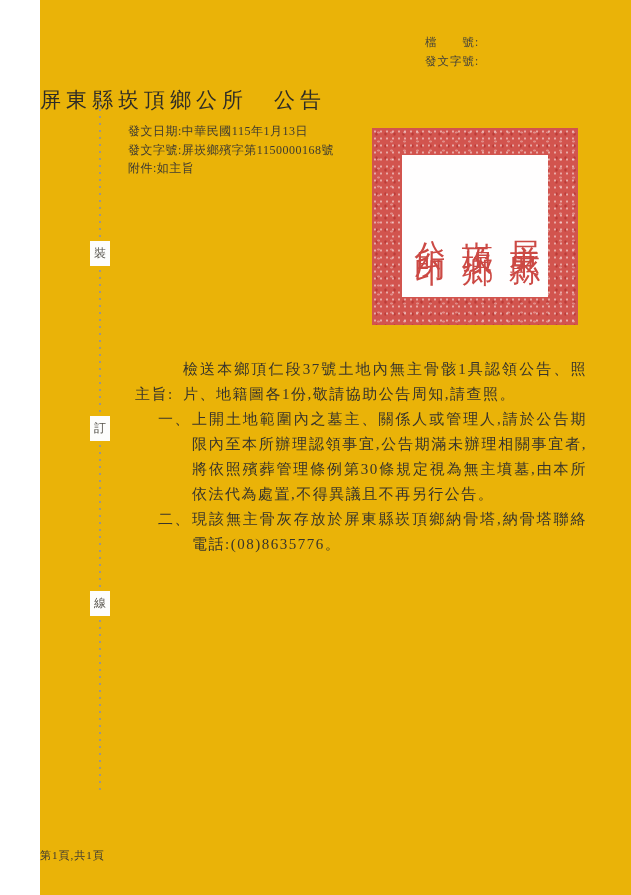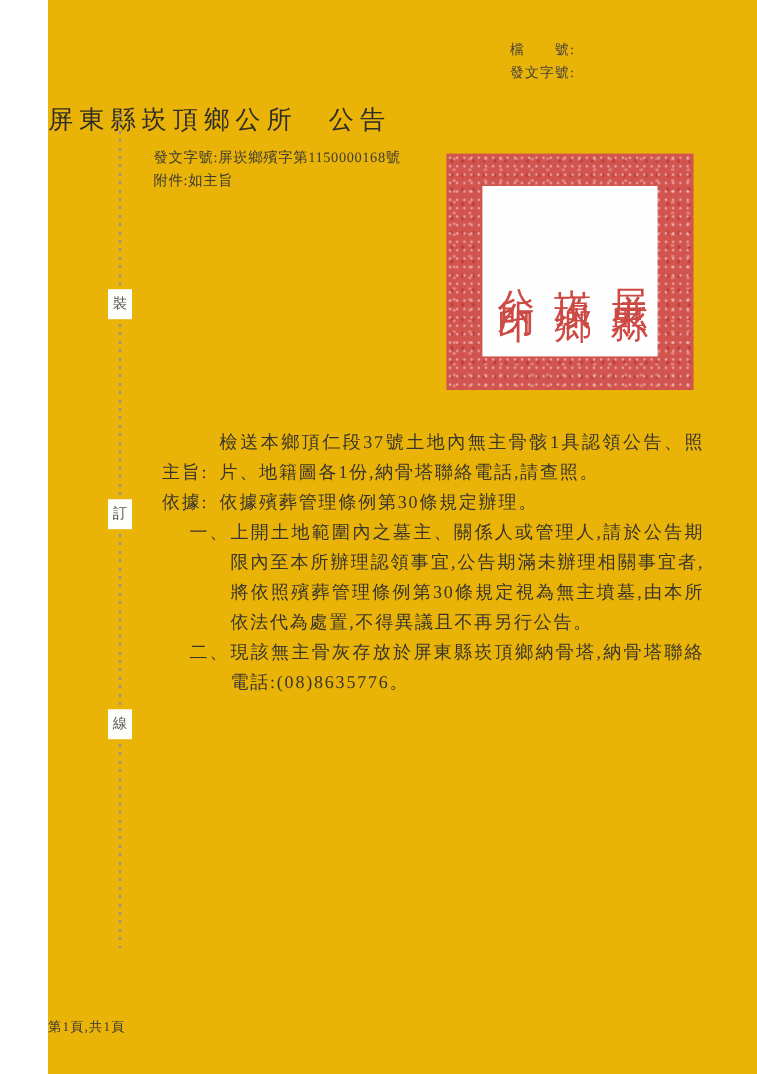--- a/index.html
+++ b/index.html
@@ -93,6 +93,7 @@
   <div class="title">屏東縣崁頂鄉公所　公告</div>
 
   <div class="meta">
+    <div class="meta-row"><span>發文日期:</span><span>中華民國115年1月13日</span></div>
     <div class="meta-row"><span>發文字號:</span><span>屏崁鄉殯字第1150000168號</span></div>
     <div class="meta-row"><span>附件:</span><span>如主旨</span></div>
   </div>

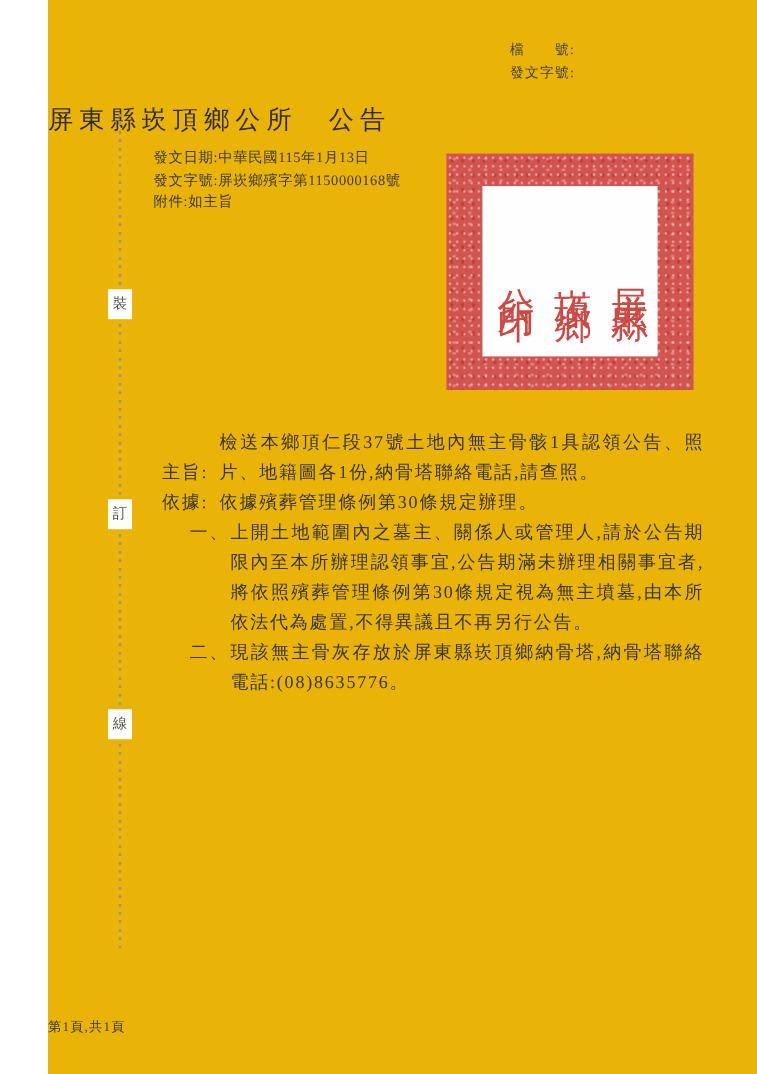--- a/index.html
+++ b/index.html
@@ -114,7 +114,7 @@
   <div class="content">
     <div class="row">
       <div class="lbl">主旨:</div>
-      <div class="txt">檢送本鄉頂仁段37號土地內無主骨骸1具認領公告、照片、地籍圖各1份,納骨塔聯絡電話,請查照。</div>
+      <div class="txt">檢送本鄉頂仁段37號土地內無主骨骸1具認領公告、照片、地籍圖各1份,敬請協助公告周知,請查照。</div>
     </div>
     <div class="row">
       <div class="lbl">依據:</div>

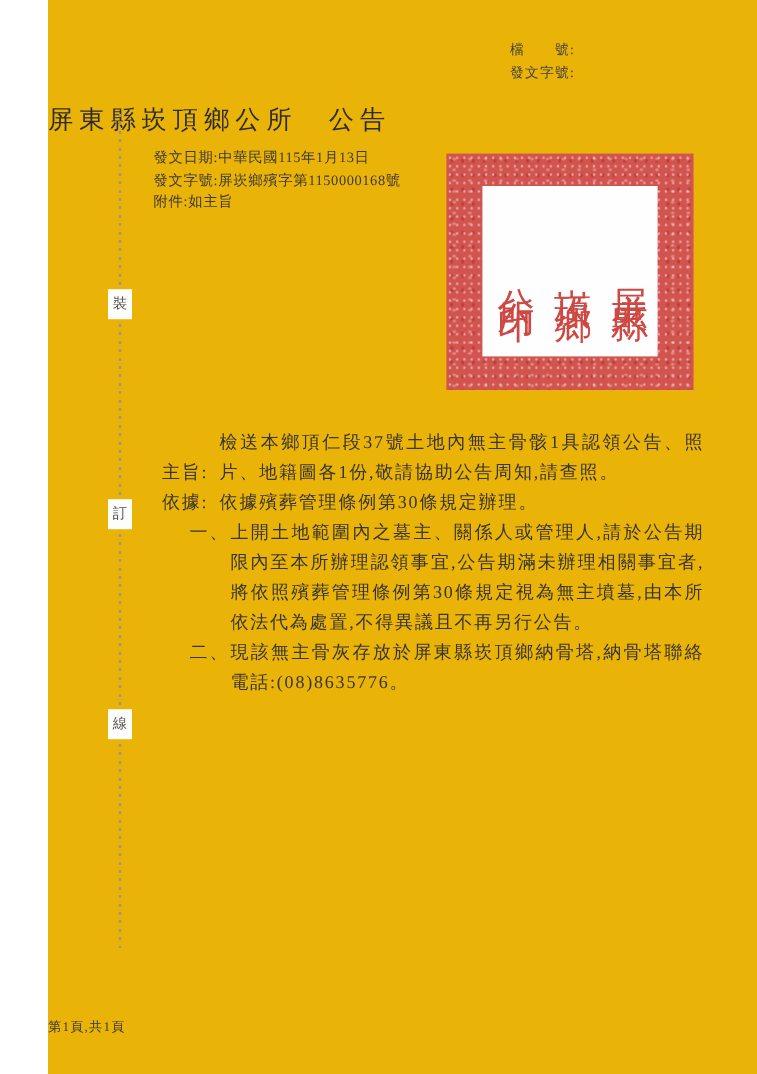--- a/index.html
+++ b/index.html
@@ -116,10 +116,6 @@
       <div class="lbl">主旨:</div>
       <div class="txt">檢送本鄉頂仁段37號土地內無主骨骸1具認領公告、照片、地籍圖各1份,敬請協助公告周知,請查照。</div>
     </div>
-    <div class="row">
-      <div class="lbl">依據:</div>
-      <div class="txt">依據殯葬管理條例第30條規定辦理。</div>
-    </div>
     <div class="item">
       <div class="num">一、</div>
       <div class="txt">上開土地範圍內之墓主、關係人或管理人,請於公告期限內至本所辦理認領事宜,公告期滿未辦理相關事宜者,將依照殯葬管理條例第30條規定視為無主墳墓,由本所依法代為處置,不得異議且不再另行公告。</div>

